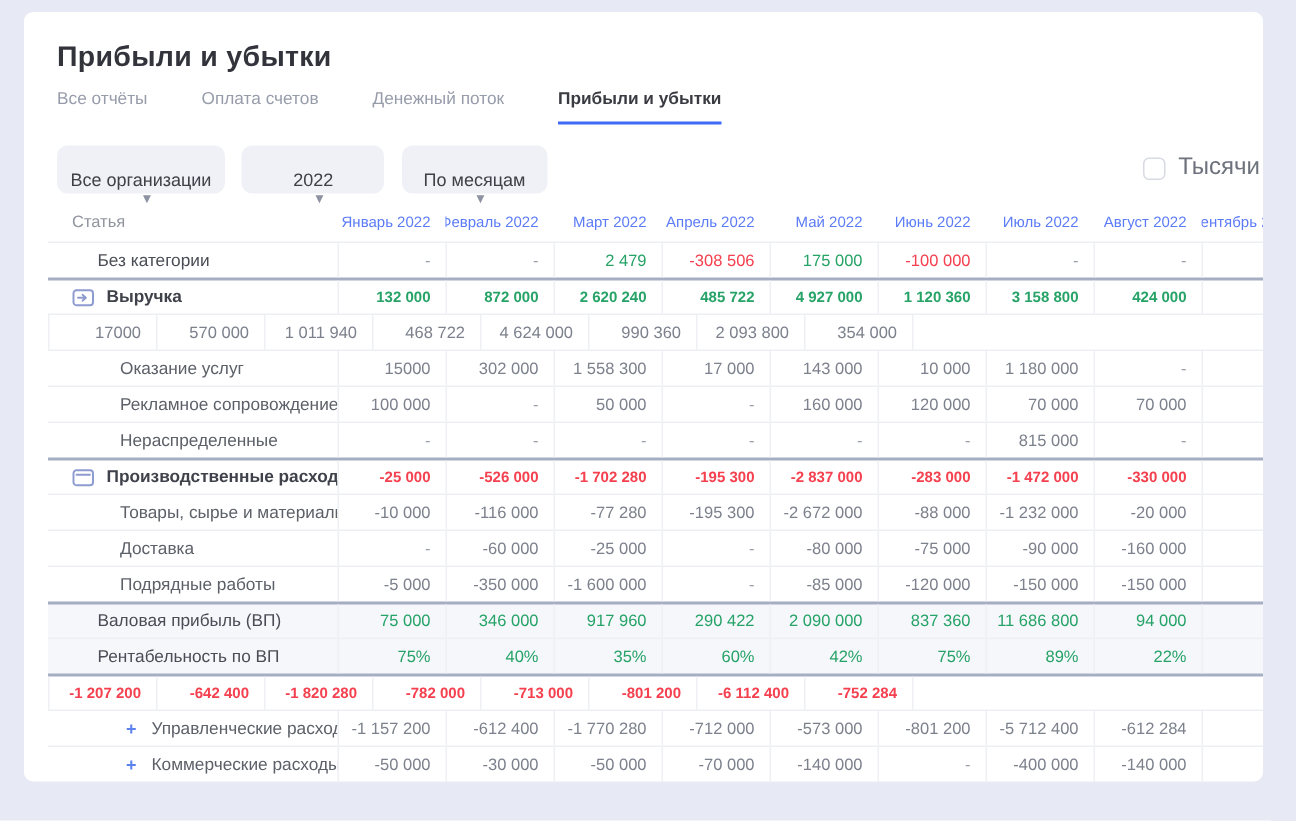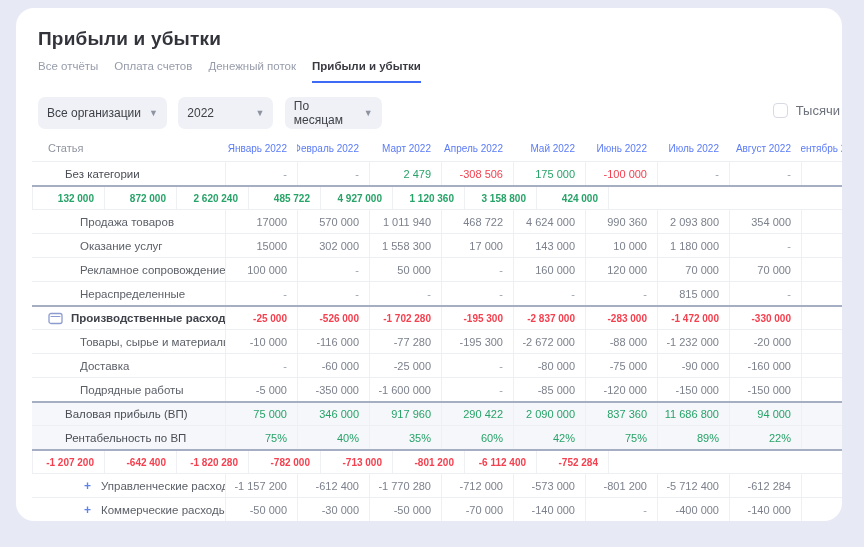--- a/index.html
+++ b/index.html
@@ -12,7 +12,7 @@
   .card {
     position:absolute; left:16px; top:8px;
     width:826px; height:513px;
-    background:#ffffff; border-radius:18px;
+    background:#ffffff; border-radius:6px;
     overflow:hidden;
   }
   .page-title {

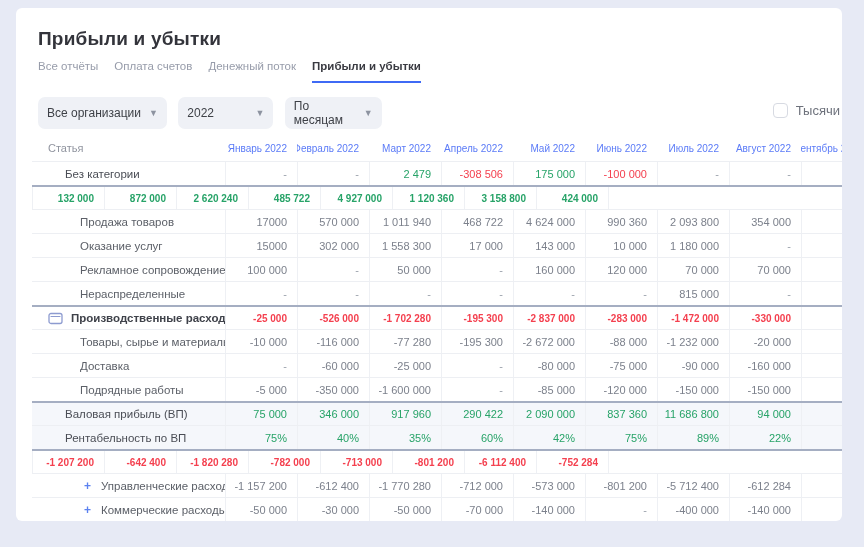--- a/index.html
+++ b/index.html
@@ -22,7 +22,7 @@
   }
   .tabs {
     position:absolute; left:22px; top:52px; right:0;
-    display:flex; gap:16px; font-size:11.5px;
+    display:flex; gap:36px; font-size:11.5px;
   }
   .tab { color:#979caa; padding-bottom:9px; cursor:pointer; white-space:nowrap; }
   .tab.active { color:#3a3b42; font-weight:bold; border-bottom:2px solid #3f6af5; }

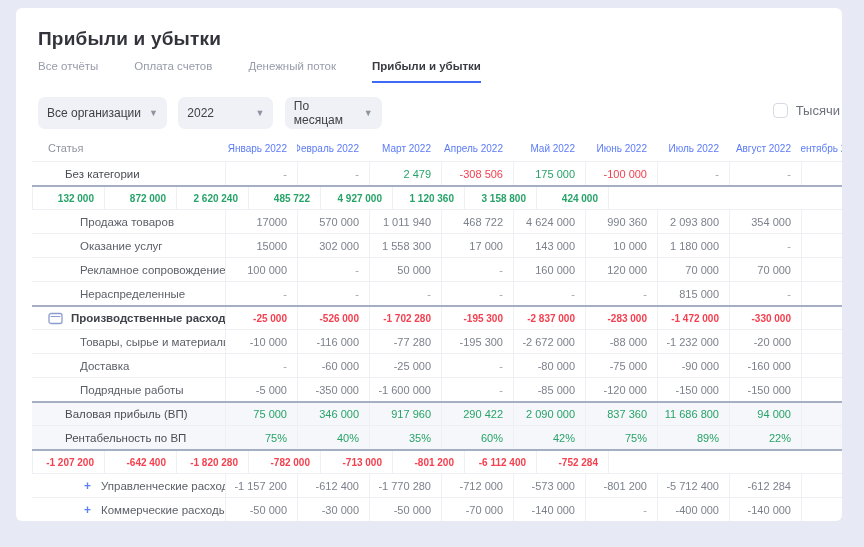--- a/index.html
+++ b/index.html
@@ -33,7 +33,7 @@
     display:inline-flex; align-items:center; justify-content:space-between;
     height:28px; background:#eff1f6; border-radius:7px;
     font-size:12px; color:#3e4147; padding:16px 9px;
-    margin-right:7px; vertical-align:top; cursor:pointer;
+    margin-right:7px; vertical-align:top; cursor:pointer;flex-direction:column;
   }
   .pill .chev { color:#8d93a0; font-size:9px; margin-left:8px; }
   .thousands {

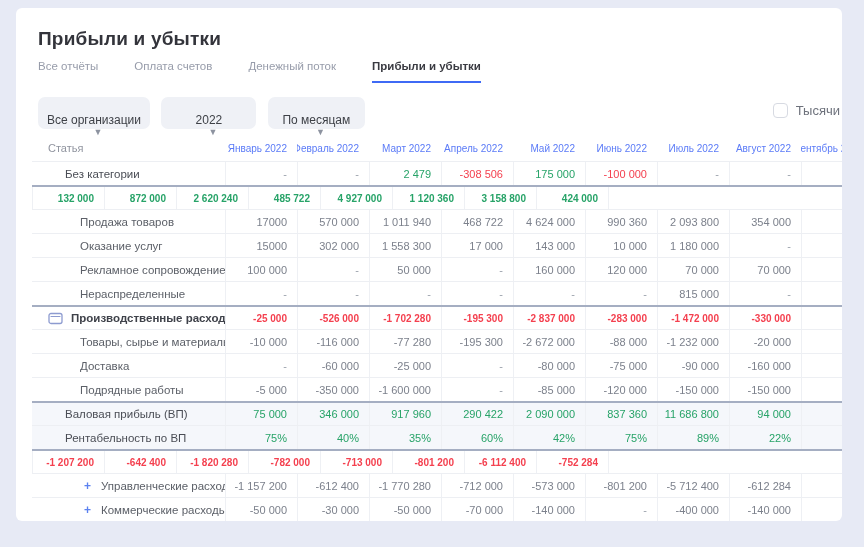--- a/index.html
+++ b/index.html
@@ -39,7 +39,7 @@
   .thousands {
     position:absolute; right:2px; top:6px;
     display:flex; align-items:center; gap:8px;
-    font-size:13px; color:#6e727c; white-space:nowrap;
+    font-size:16px; color:#6e727c; white-space:nowrap;
   }
   .checkbox {
     width:15px; height:15px; border:1px solid #d7dae2;

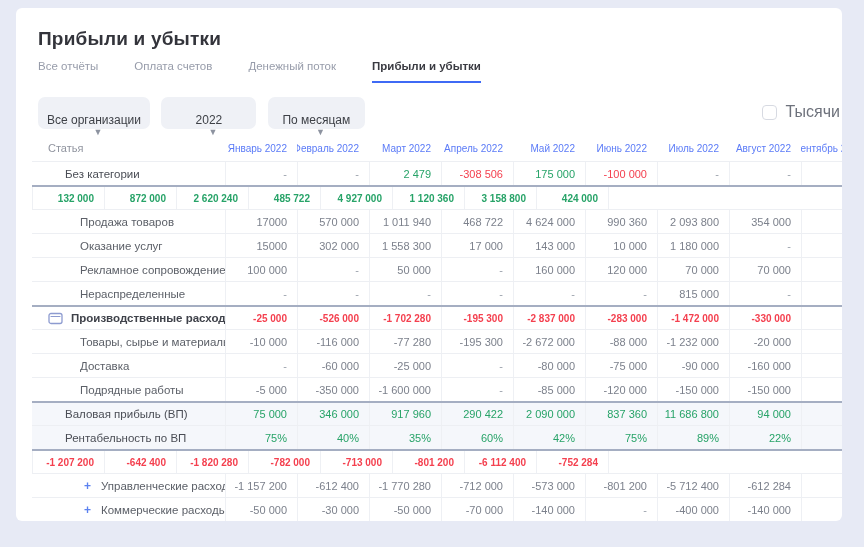--- a/index.html
+++ b/index.html
@@ -138,6 +138,15 @@
         <div class="cell-val "></div>
       </div>
       <div class="trow r-section thick bold">
+        <div class="cell-name">
+          <span class="sec-icon">
+            <svg width="15" height="13" viewBox="0 0 15 13">
+              <rect x="1" y="1.5" width="13" height="10" rx="2" fill="none" stroke="#8d9bd0" stroke-width="1.3"></rect>
+              <path d="M4 6.5h5M7 4.5l2.3 2-2.3 2" fill="none" stroke="#8d9bd0" stroke-width="1.2" stroke-linecap="round" stroke-linejoin="round"></path>
+            </svg>
+          </span>
+          <span>Выручка</span>
+        </div>
         <div class="cell-val v-pos">132 000</div>
         <div class="cell-val v-pos">872 000</div>
         <div class="cell-val v-pos">2 620 240</div>

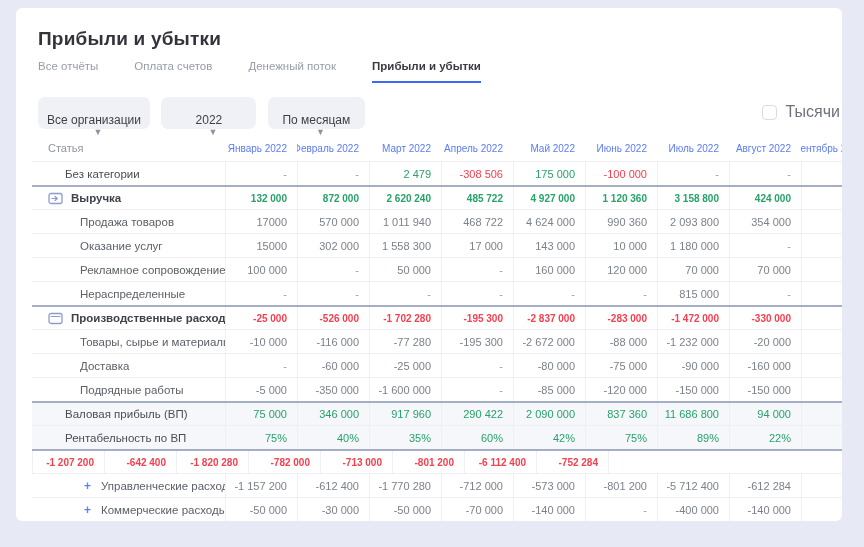--- a/index.html
+++ b/index.html
@@ -158,9 +158,6 @@
         <div class="cell-val "></div>
       </div>
       <div class="trow r-sub">
-        <div class="cell-name">
-          <span>Продажа товаров</span>
-        </div>
         <div class="cell-val ">17000</div>
         <div class="cell-val ">570 000</div>
         <div class="cell-val ">1 011 940</div>

